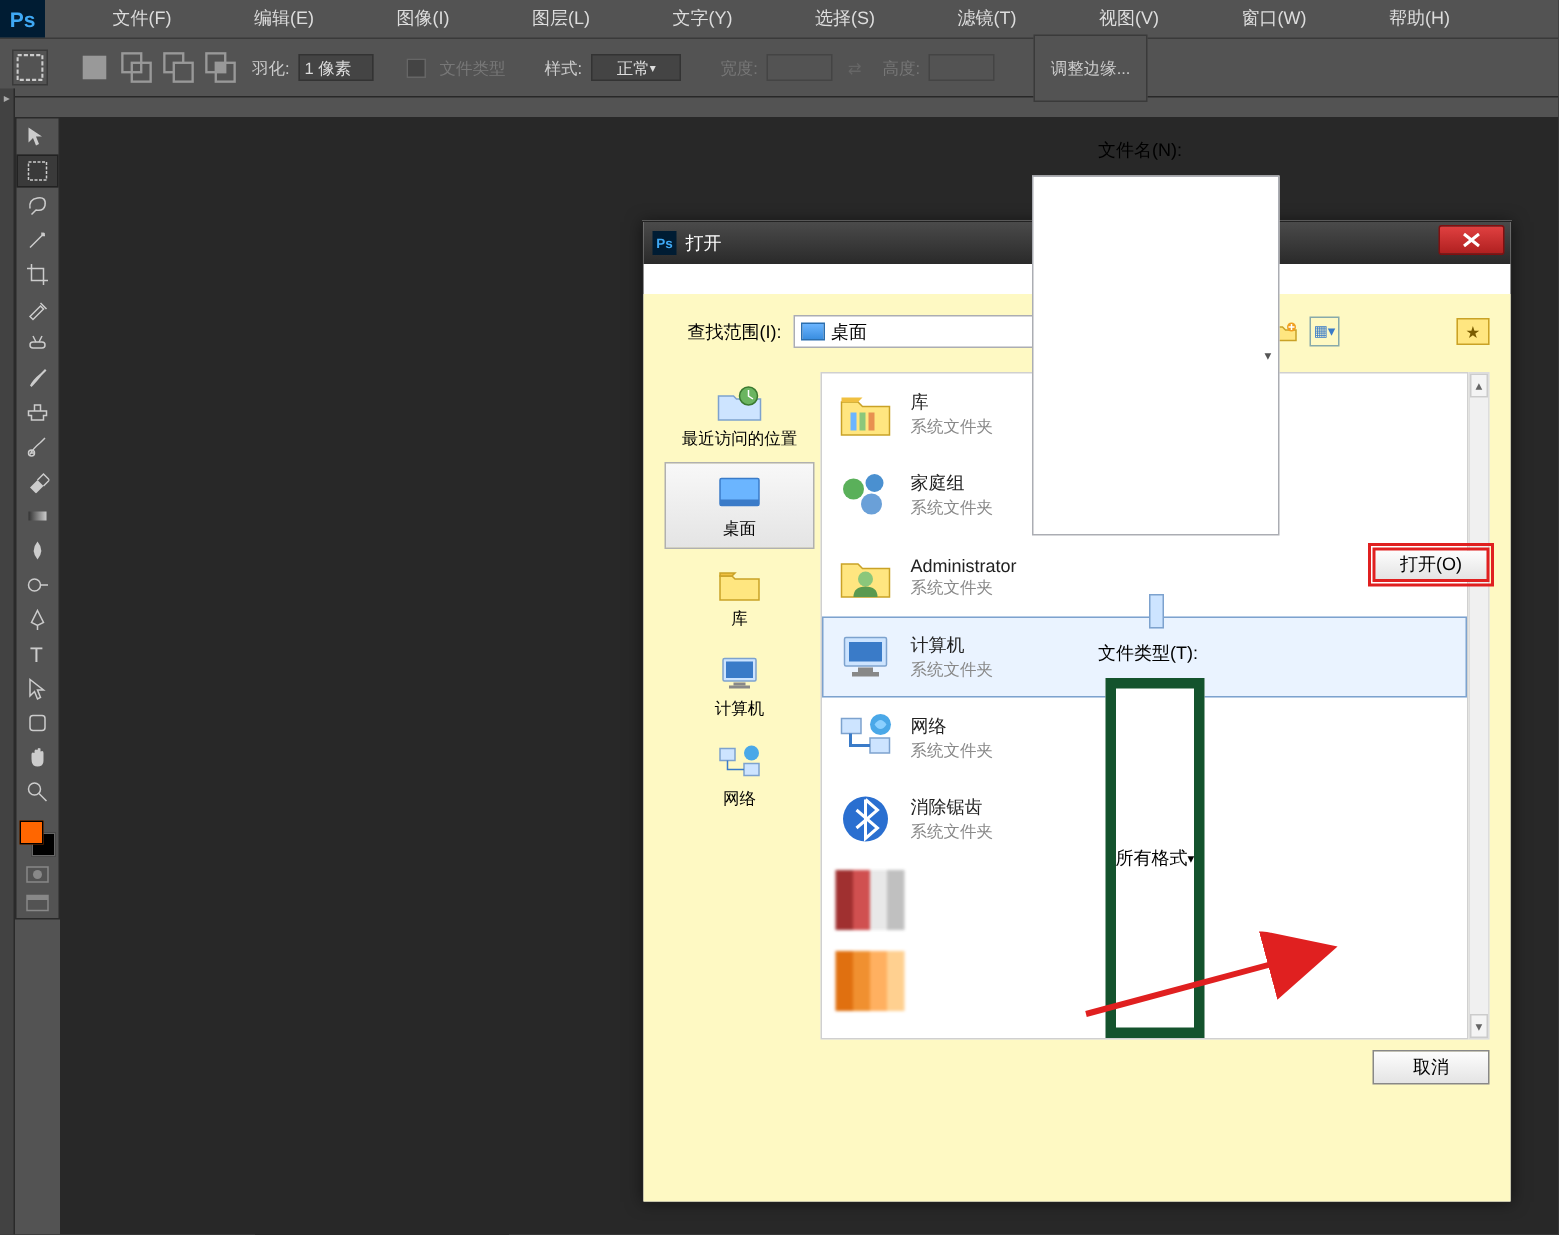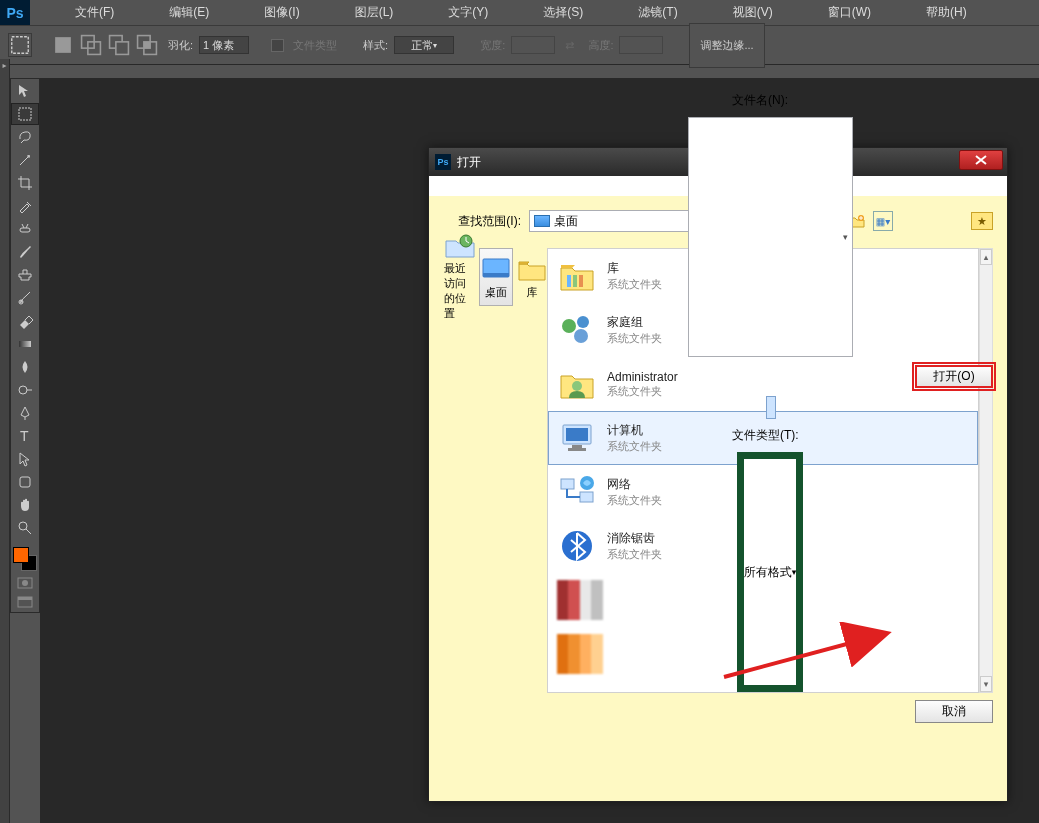--- a/index.html
+++ b/index.html
@@ -54,7 +54,7 @@
 .nav-icon.grid { color: #3a7bc8; border:1px solid #8aa; padding:1px; font-size:10px;}
 .star-icon { width: 22px; height: 18px; background: #ffe680; border: 1px solid #c9a227; display: flex; align-items: center; justify-content: center; font-size: 11px; color: #7a5c00; margin-left: auto; }
 
-.places-panel { position: absolute; left: 14px; top: 52px; width: 100px; display: flex; flex-direction: row; gap: 2px; }
+.places-panel { position: absolute; left: 14px; top: 52px; width: 100px; display: flex; flex-direction: column; gap: 2px; }
 .place { height: 58px; display: flex; flex-direction: column; align-items: center; justify-content: center; font-size: 11px; border: 1px solid transparent; gap: 2px; }
 .place.selected { background: linear-gradient(#f8f8f8,#e4e4e4); border: 1px solid #b0b0b0; }
 .place-icon { width: 32px; height: 28px; display: flex; align-items: center; justify-content: center; }

